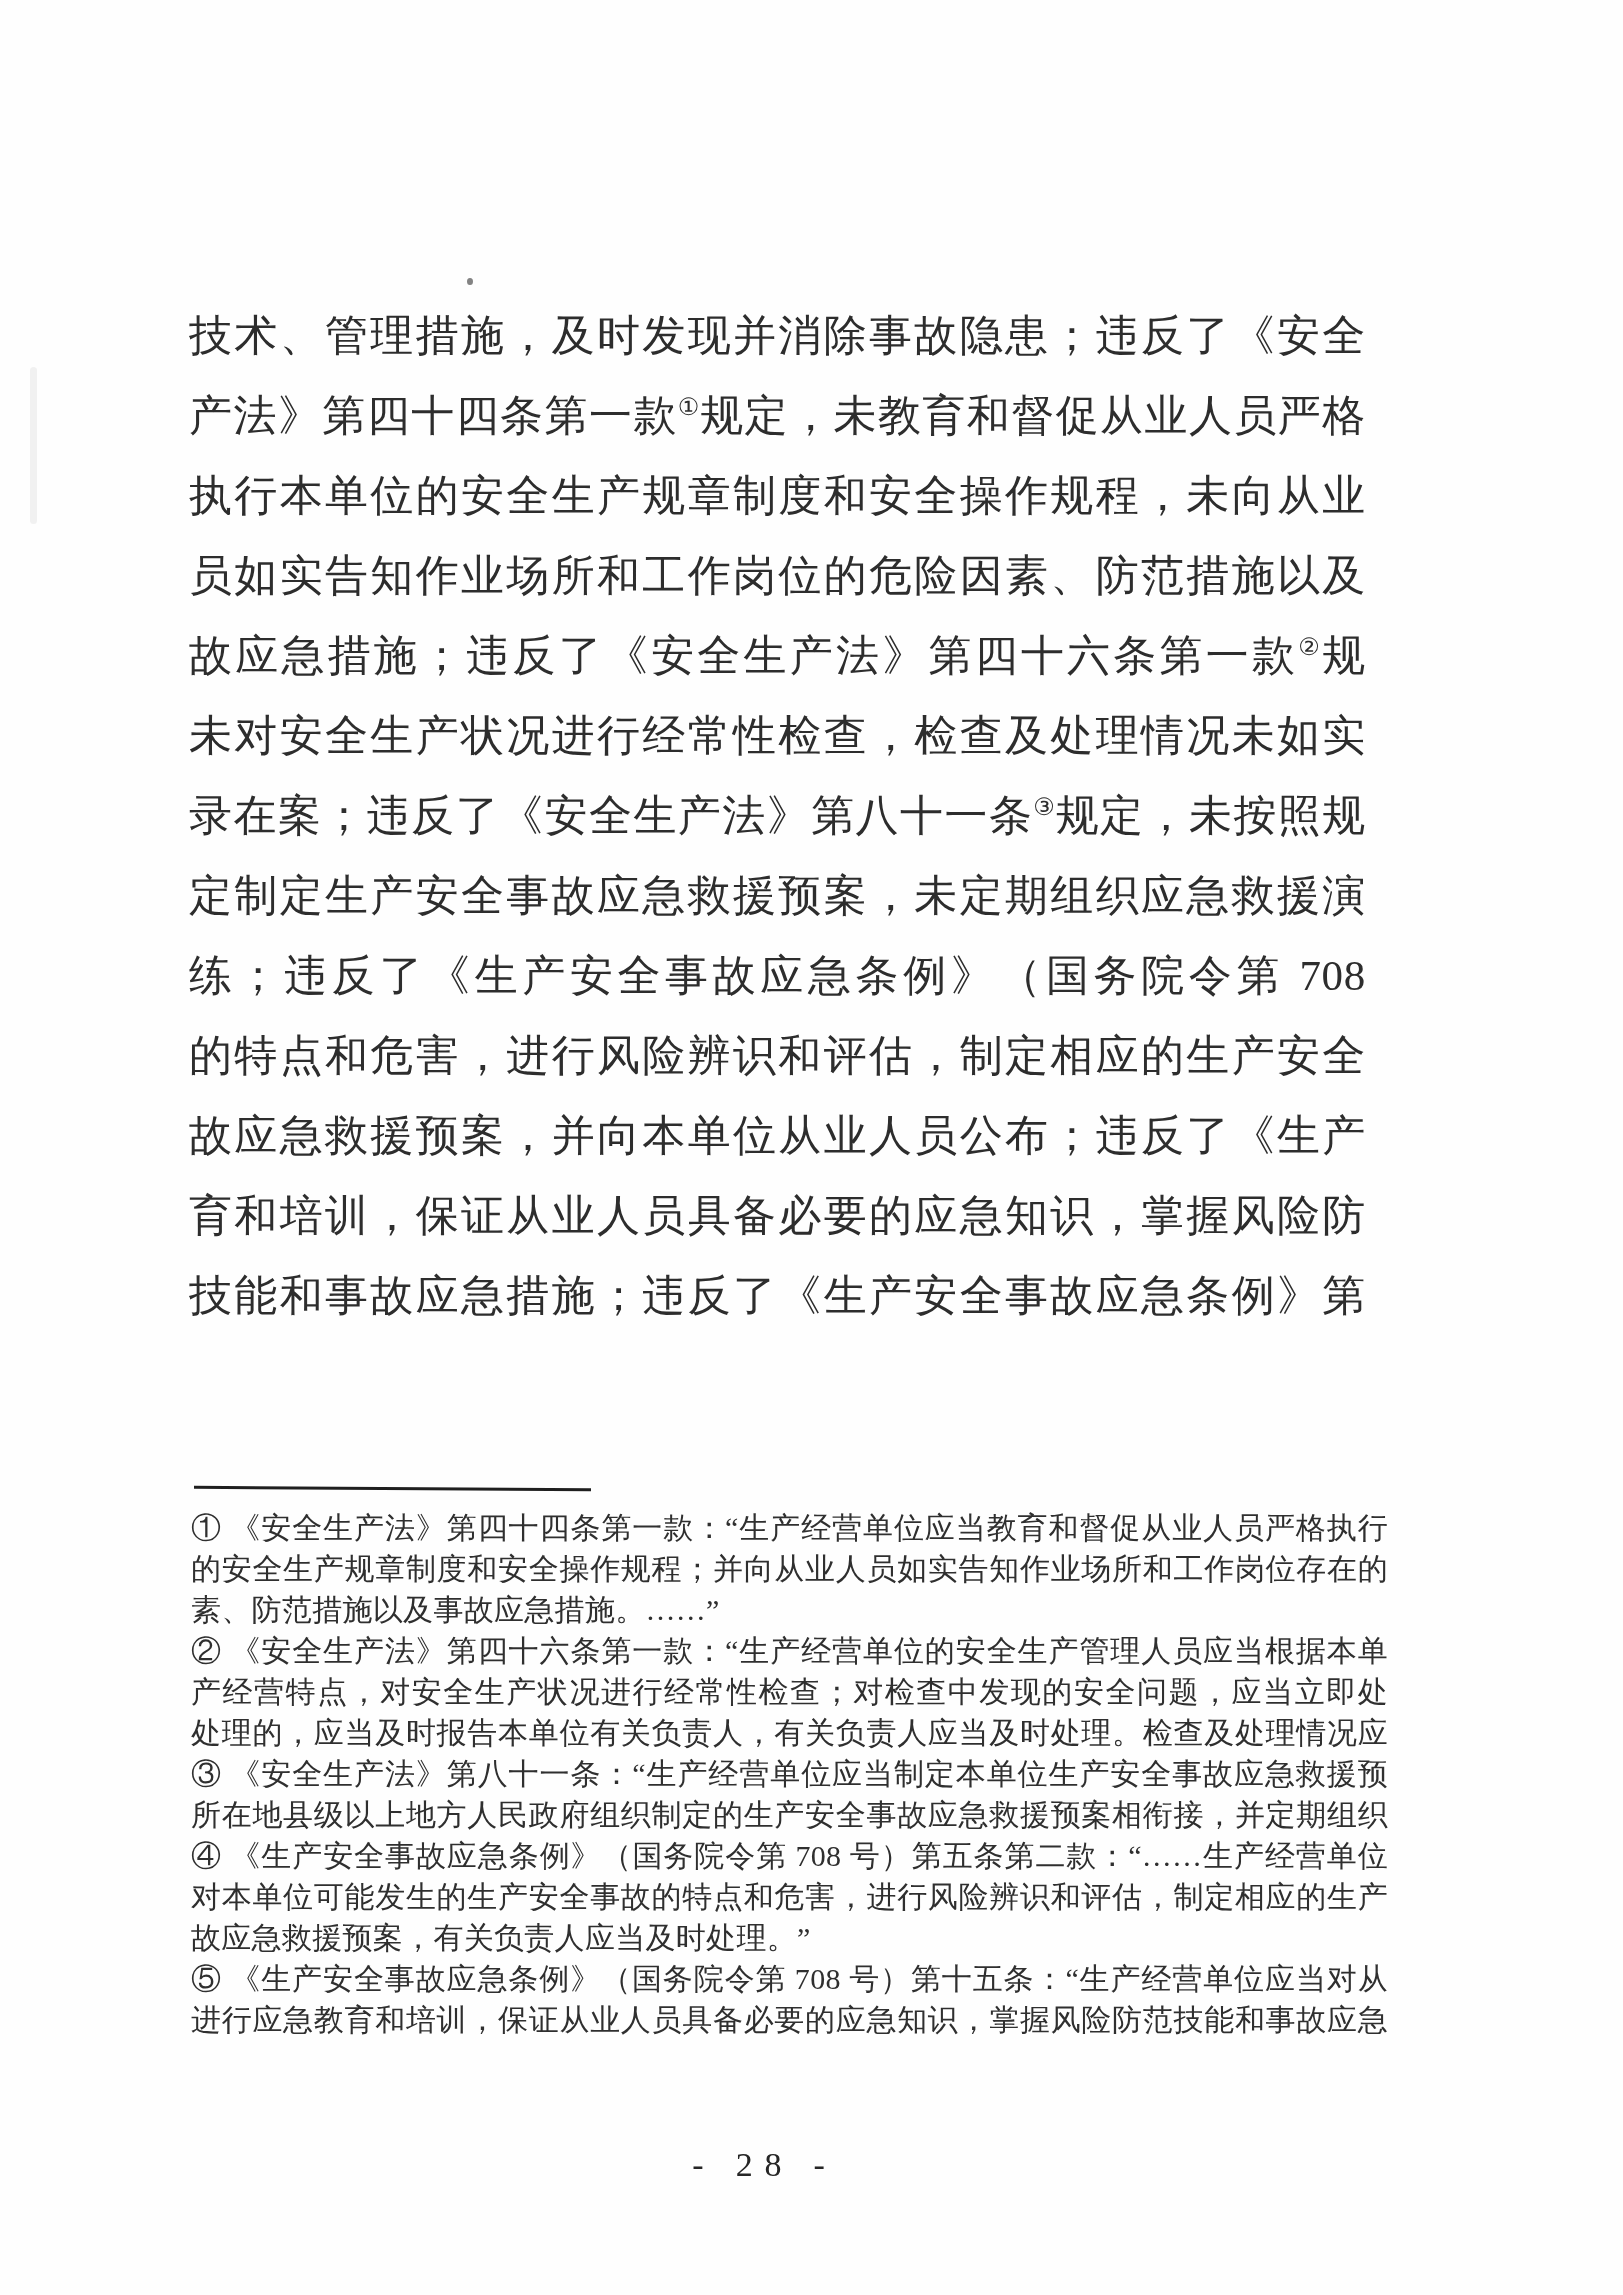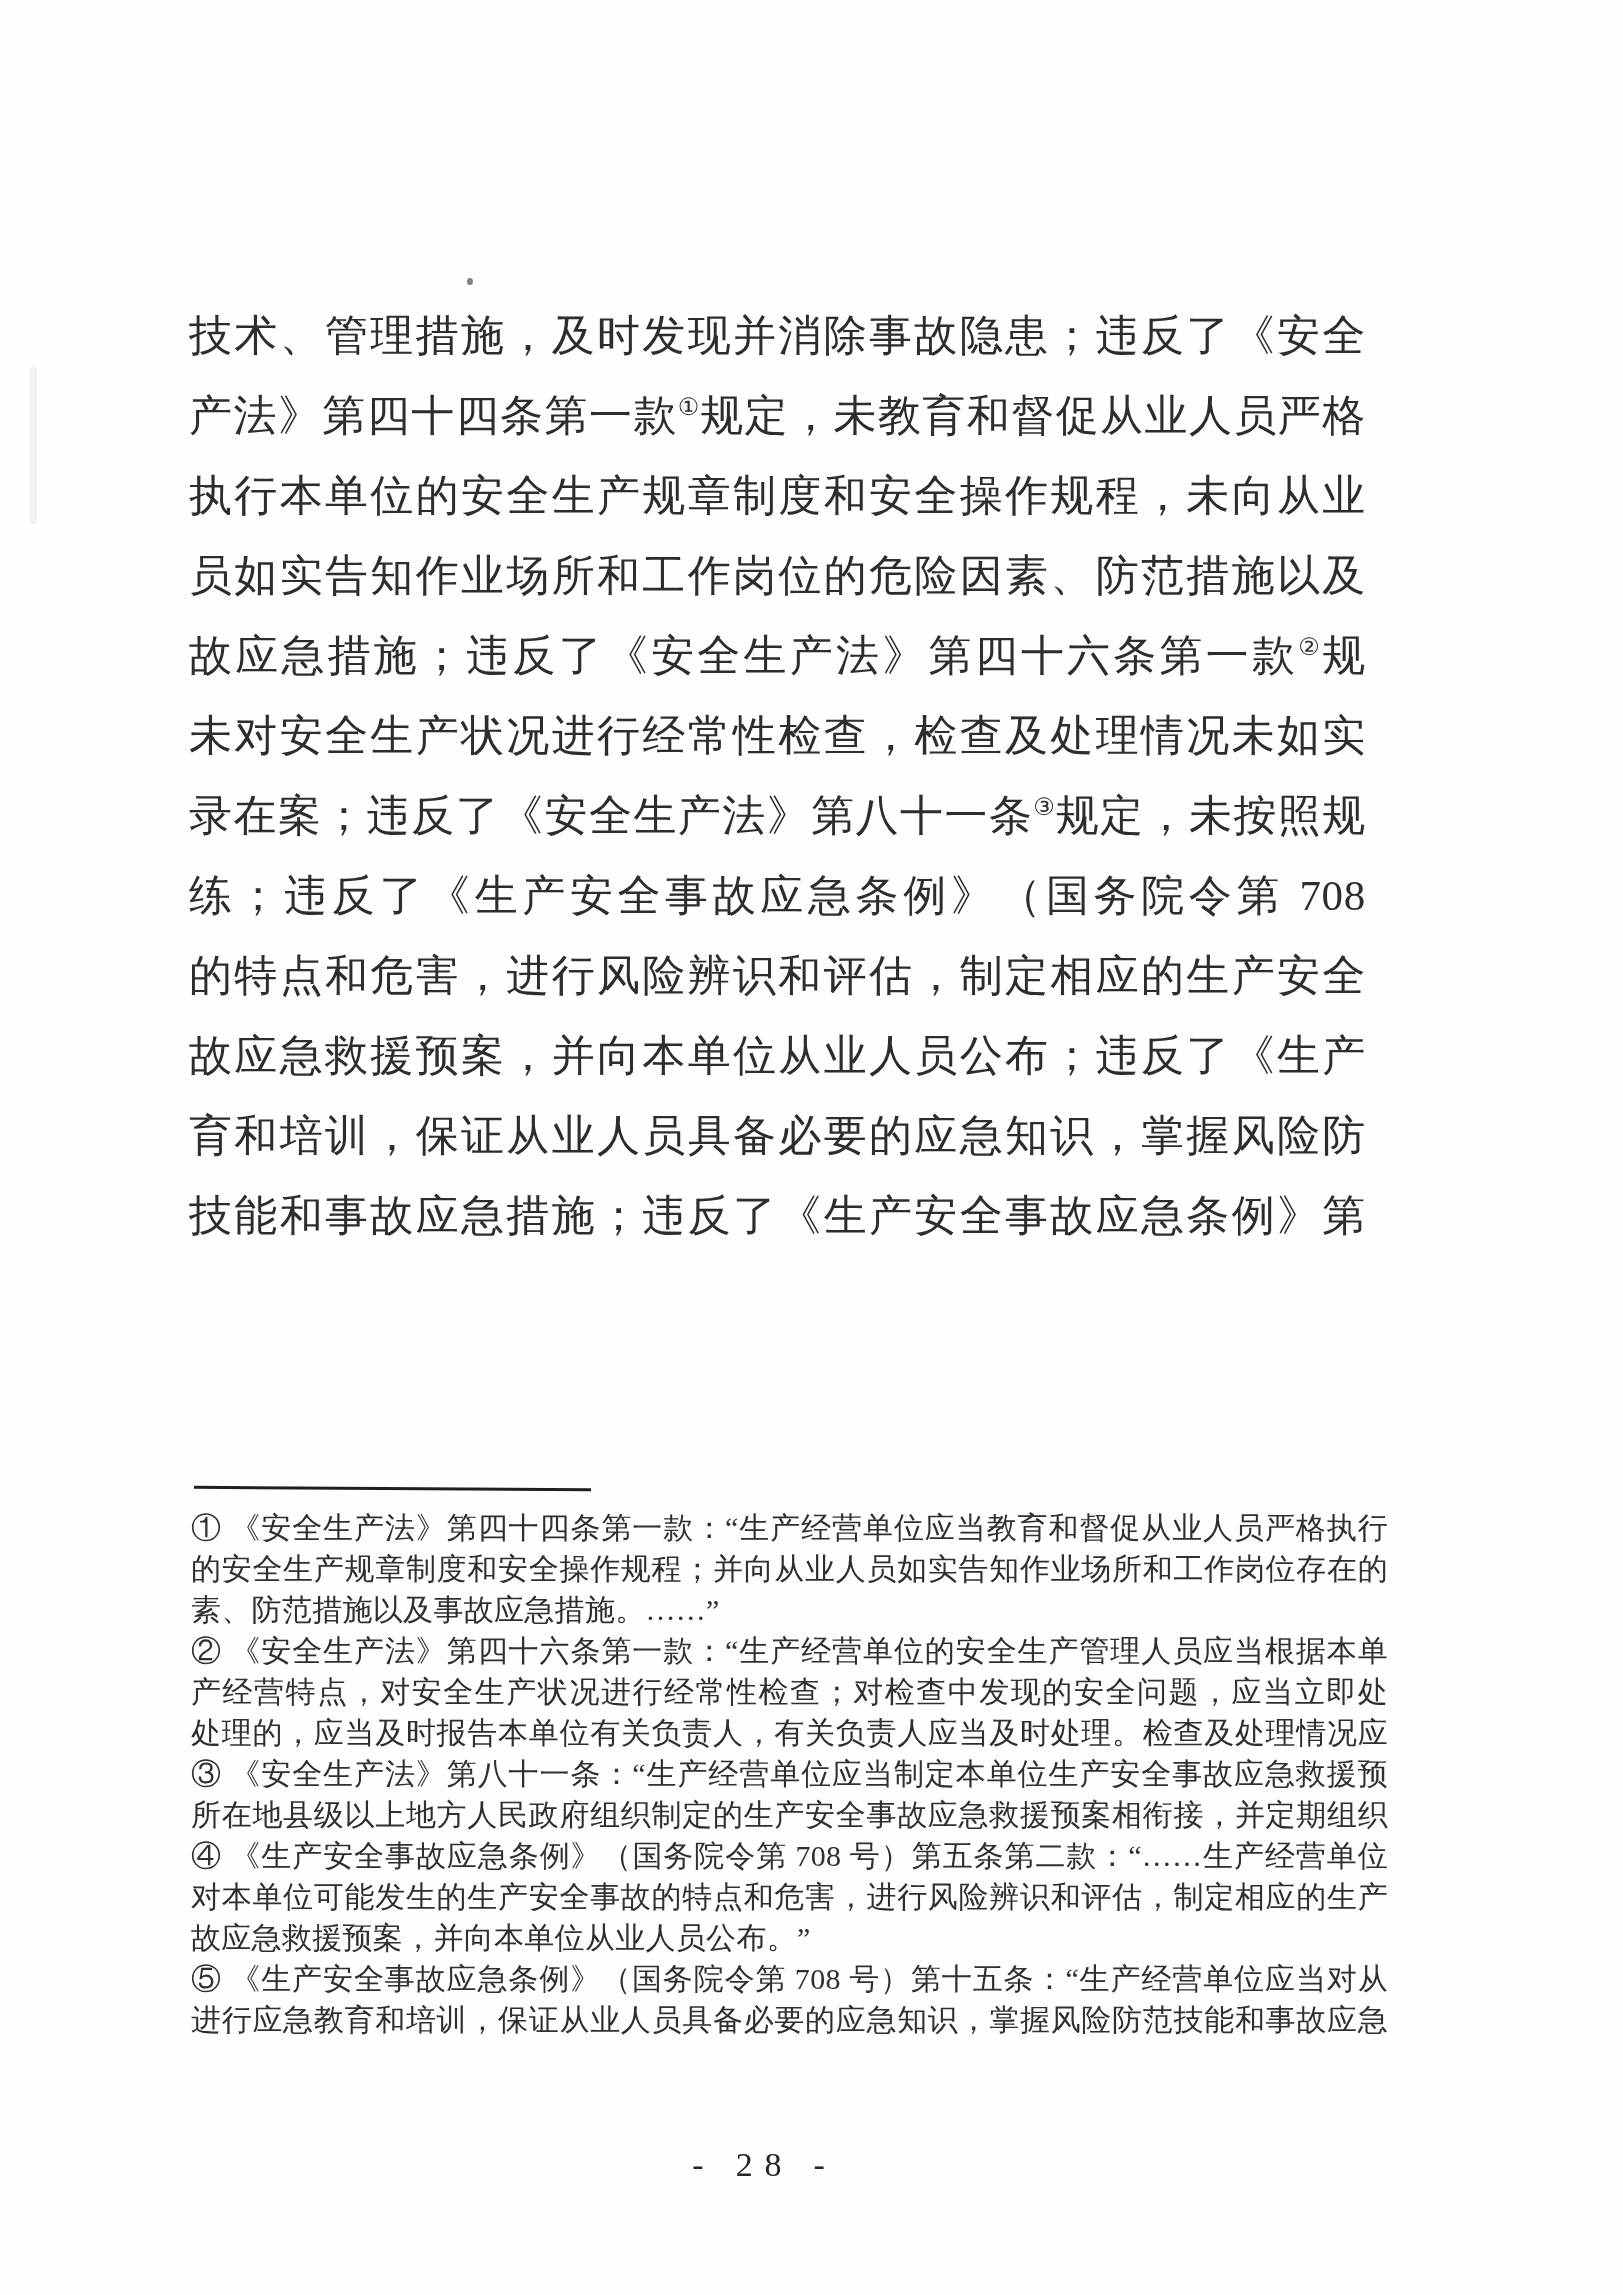--- a/index.html
+++ b/index.html
@@ -117,6 +117,7 @@
       <div class="line">故应急措施；违反了《安全生产法》第四十六条第一款<sup class="fnref">②</sup>规定，</div>
       <div class="line">未对安全生产状况进行经常性检查，检查及处理情况未如实记</div>
       <div class="line">录在案；违反了《安全生产法》第八十一条<sup class="fnref">③</sup>规定，未按照规</div>
+      <div class="line">定制定生产安全事故应急救援预案，未定期组织应急救援演</div>
       <div class="line">练；违反了《生产安全事故应急条例》（国务院令第 708 号）</div>
       <div class="line">的特点和危害，进行风险辨识和评估，制定相应的生产安全事</div>
       <div class="line">故应急救援预案，并向本单位从业人员公布；违反了《生产安</div>

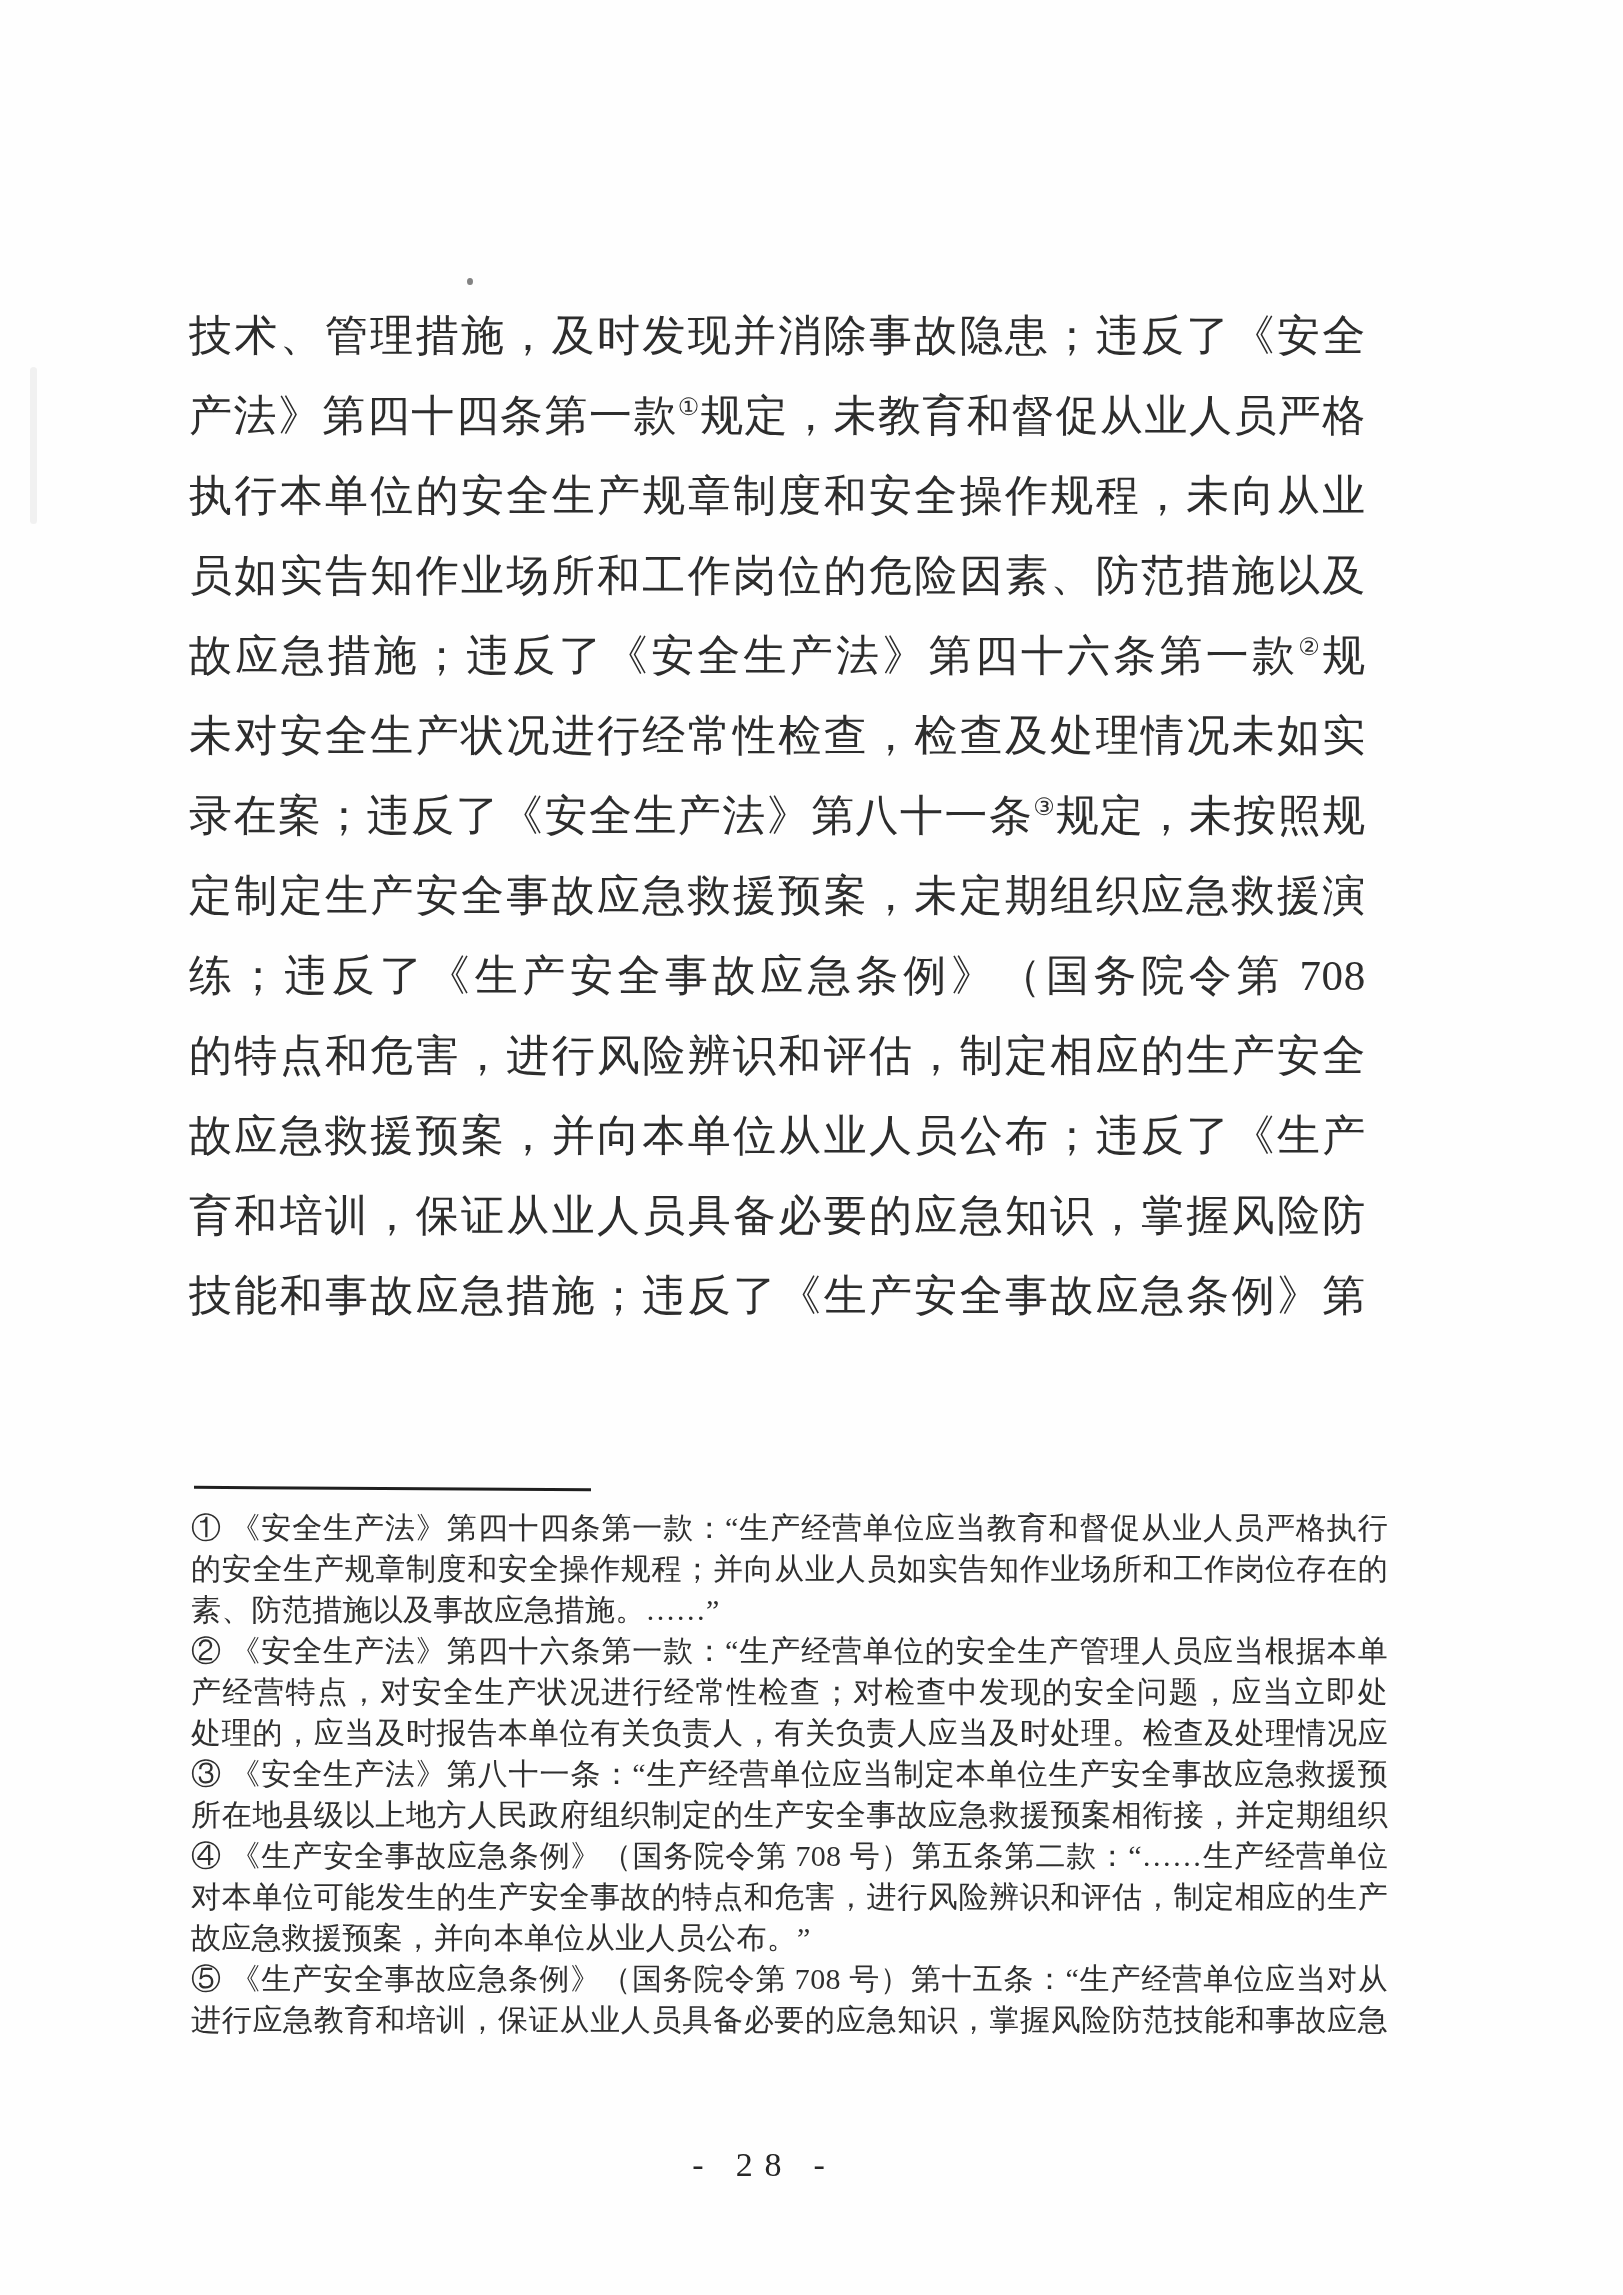--- a/index.html
+++ b/index.html
@@ -138,7 +138,7 @@
       <div class="fline fill">所在地县级以上地方人民政府组织制定的生产安全事故应急救援预案相衔接，并定期组织演练。”</div>
       <div class="fline fill">④  《生产安全事故应急条例》（国务院令第 708 号）第五条第二款：“……生产经营单位应当针</div>
       <div class="fline fill">对本单位可能发生的生产安全事故的特点和危害，进行风险辨识和评估，制定相应的生产安全事</div>
-      <div class="fline">故应急救援预案，并向本单位从业人员公布。”</div>
+      <div class="fline">故应急救援预案，有关负责人应当及时处理。”</div>
       <div class="fline fill">⑤  《生产安全事故应急条例》（国务院令第 708 号）第十五条：“生产经营单位应当对从业人员</div>
       <div class="fline fill">进行应急教育和培训，保证从业人员具备必要的应急知识，掌握风险防范技能和事故应急措施。”</div>
     </section>

